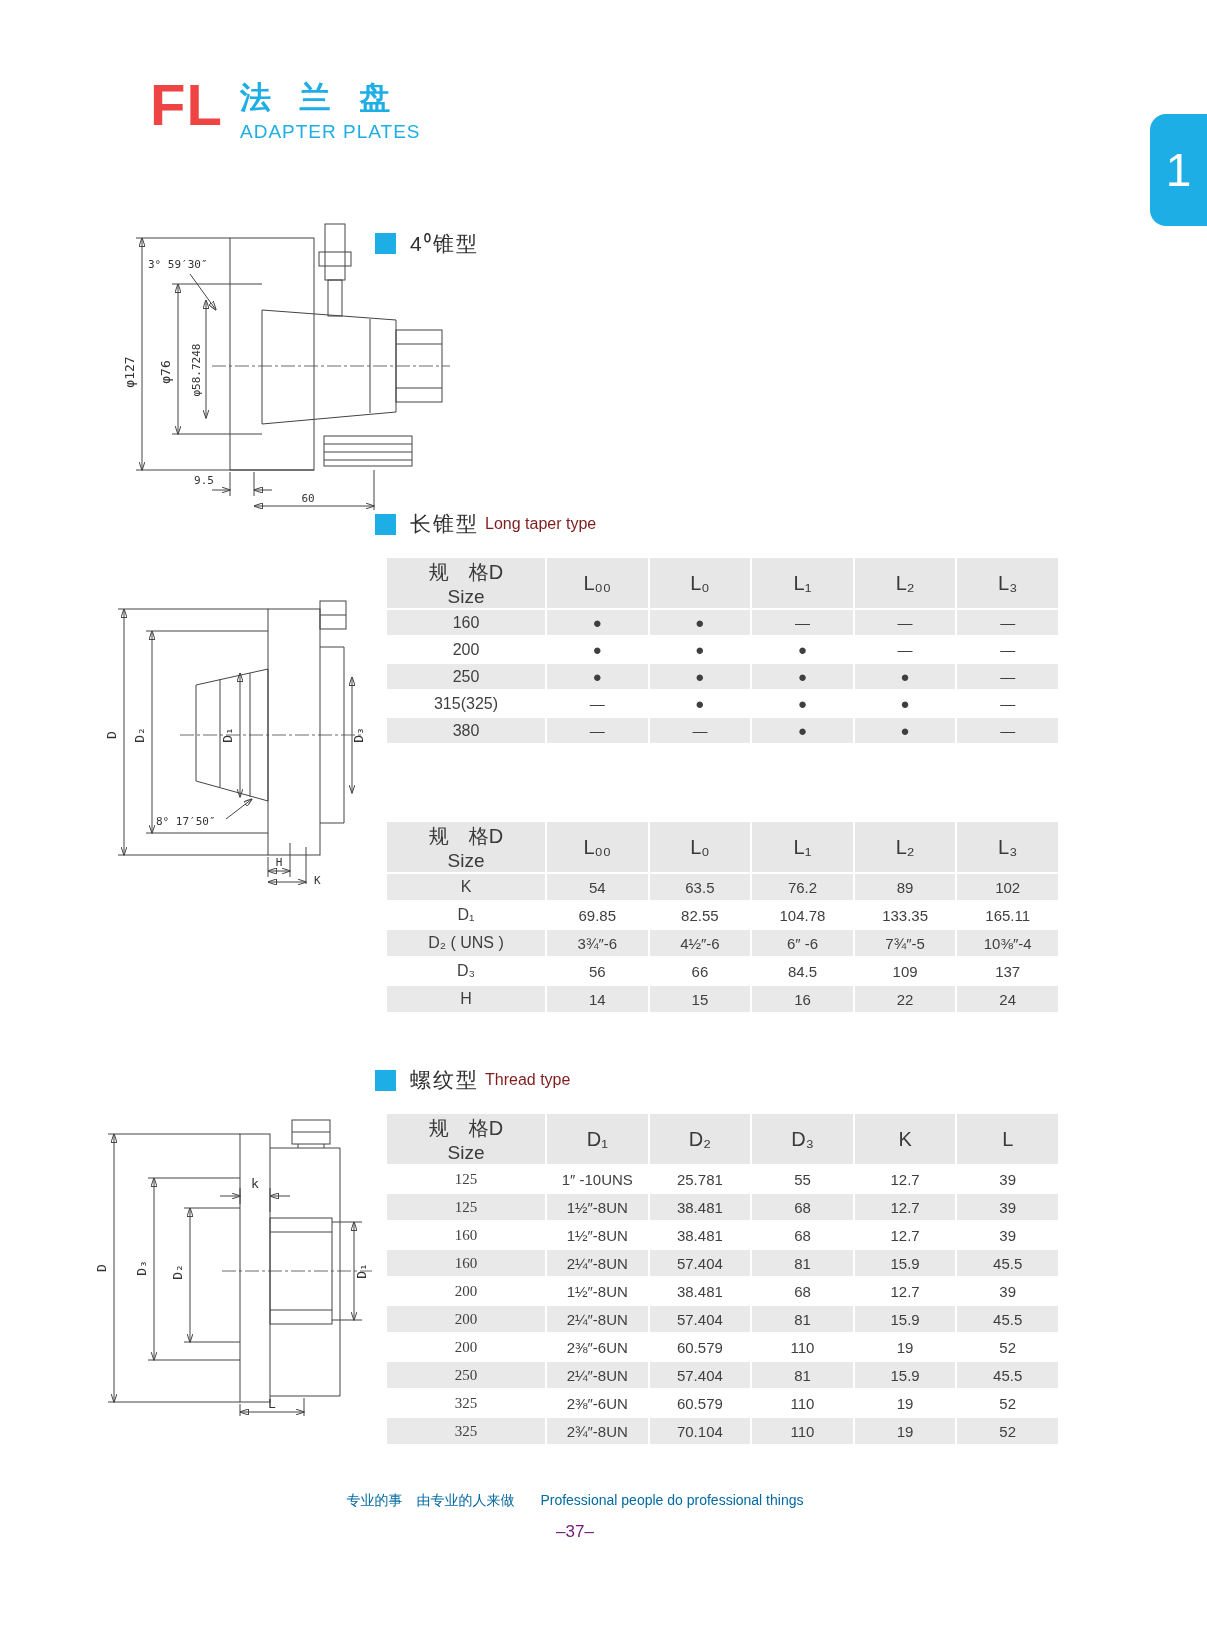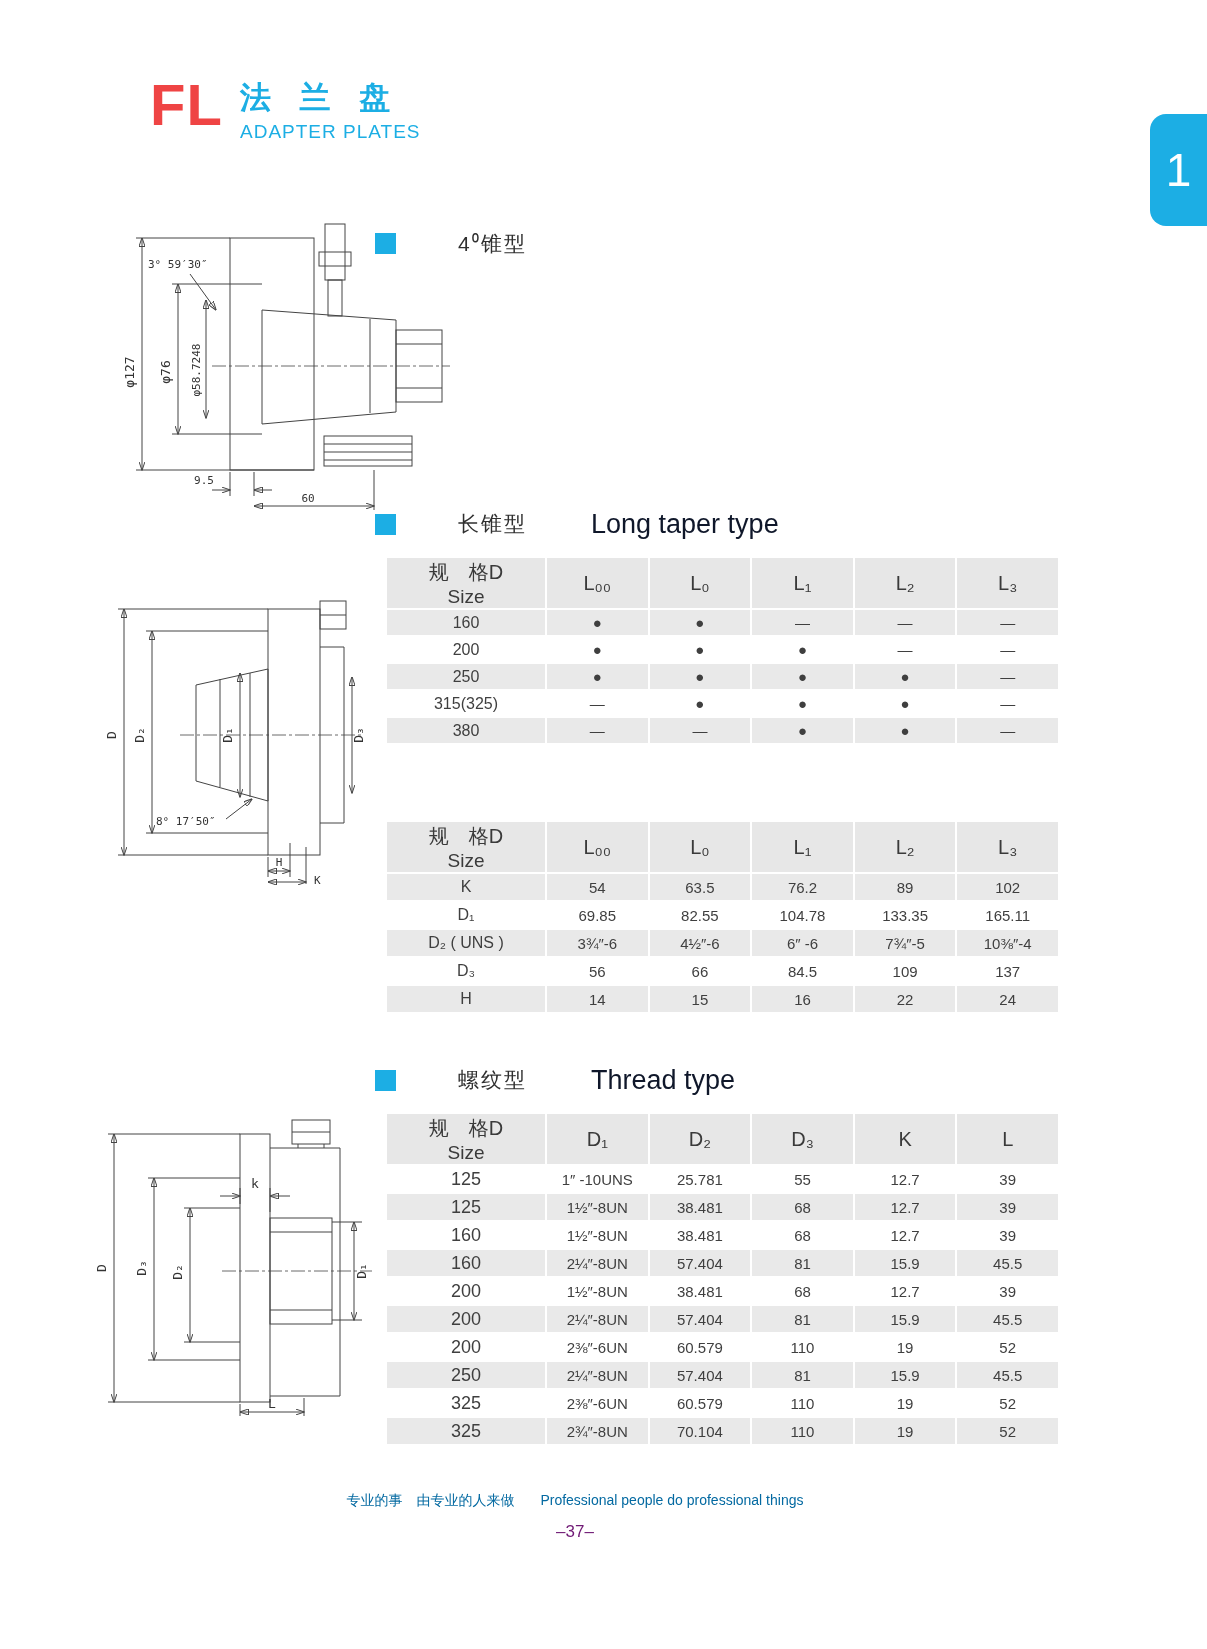--- a/index.html
+++ b/index.html
@@ -17,7 +17,7 @@
     display:flex;align-items:center;justify-content:center;
   }
   
-  .sec{position:absolute;display:flex;align-items:center;height:24px;gap:48px;}
+  .sec{position:absolute;display:flex;align-items:center;height:24px;}
   .sec .sq{width:21px;height:21px;background:#1caee4;margin-right:14px;flex:none;}
   .sec .zh{font-size:21px;color:#2f2f2f;letter-spacing:2px;}
   .sec .en{font-size:27px;color:#0f172a;margin-left:16px;}

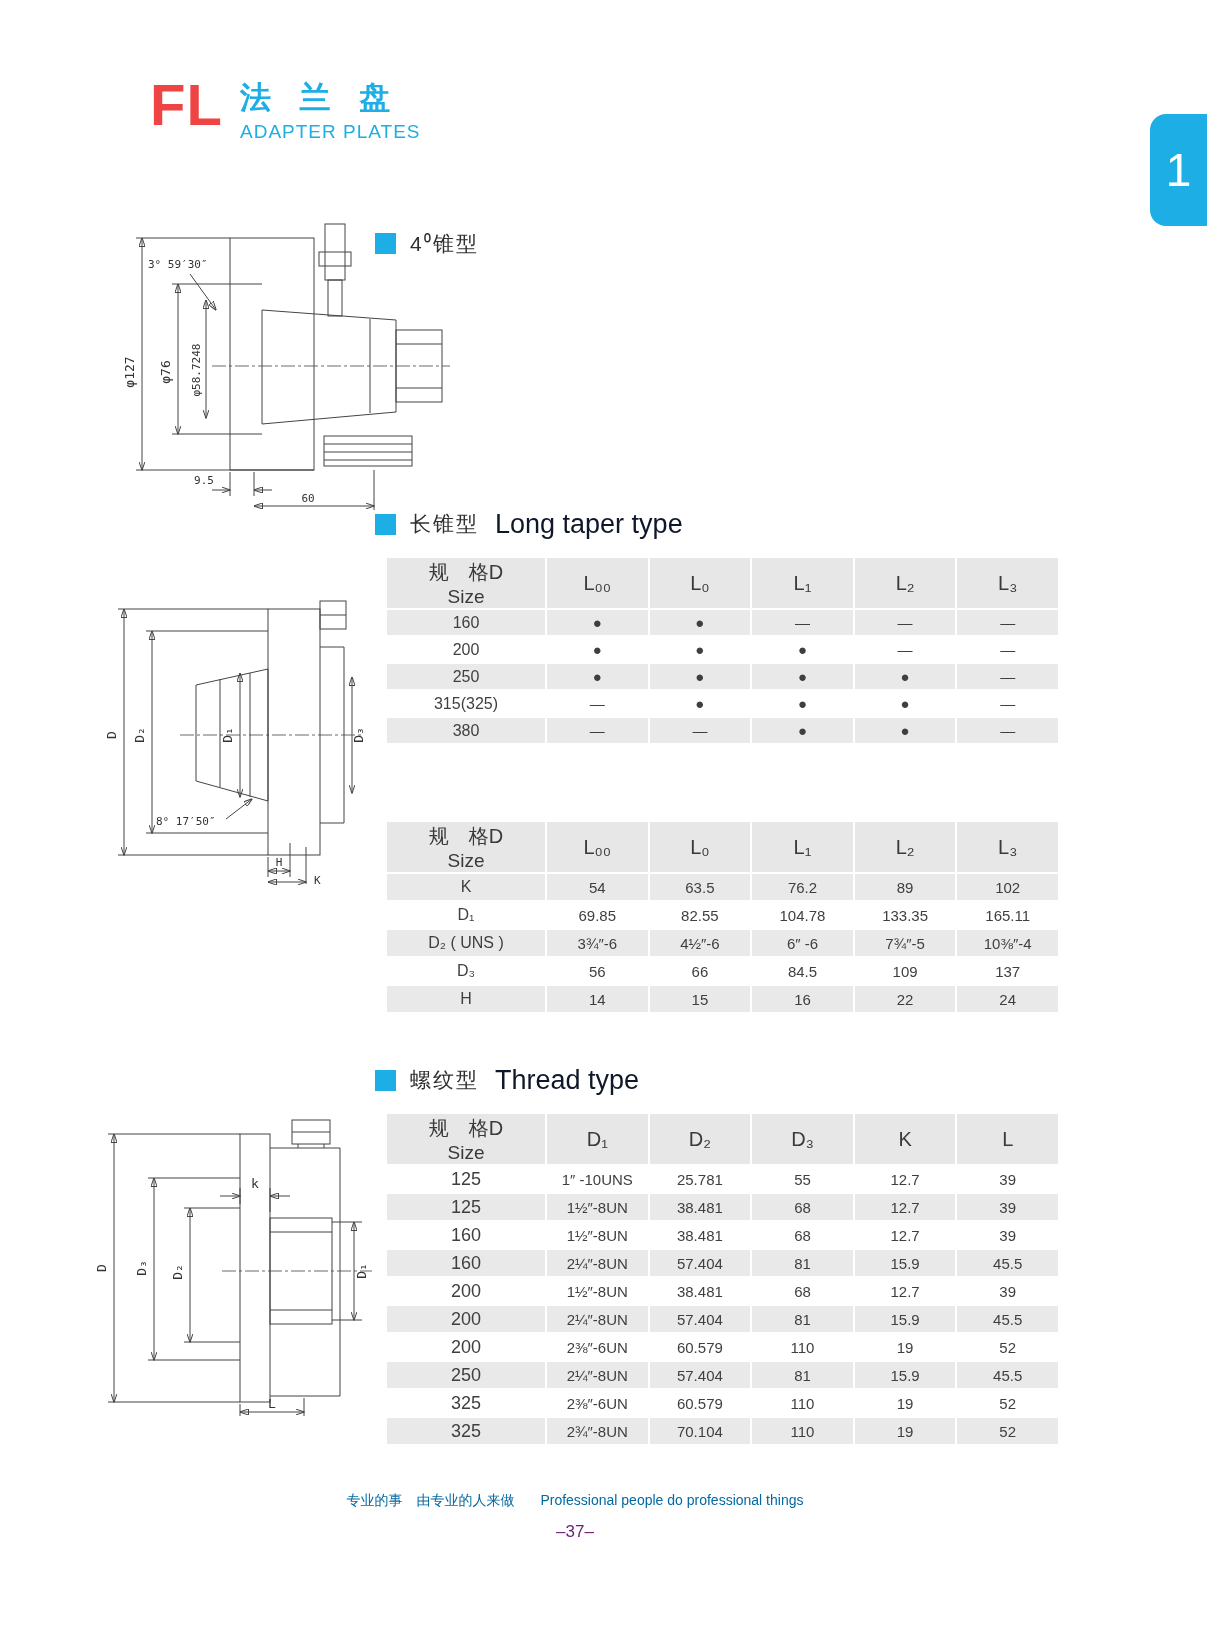--- a/index.html
+++ b/index.html
@@ -20,7 +20,7 @@
   .sec{position:absolute;display:flex;align-items:center;height:24px;}
   .sec .sq{width:21px;height:21px;background:#1caee4;margin-right:14px;flex:none;}
   .sec .zh{font-size:21px;color:#2f2f2f;letter-spacing:2px;}
-  .sec .en{font-size:27px;color:#0f172a;margin-left:16px;}
+  .sec .en{font-size:16px;color:#7f1d1d;margin-left:6px;}
   .sec1{left:375px;top:231px;}
   .sec2{left:375px;top:512px;}
   .sec3{left:375px;top:1068px;}

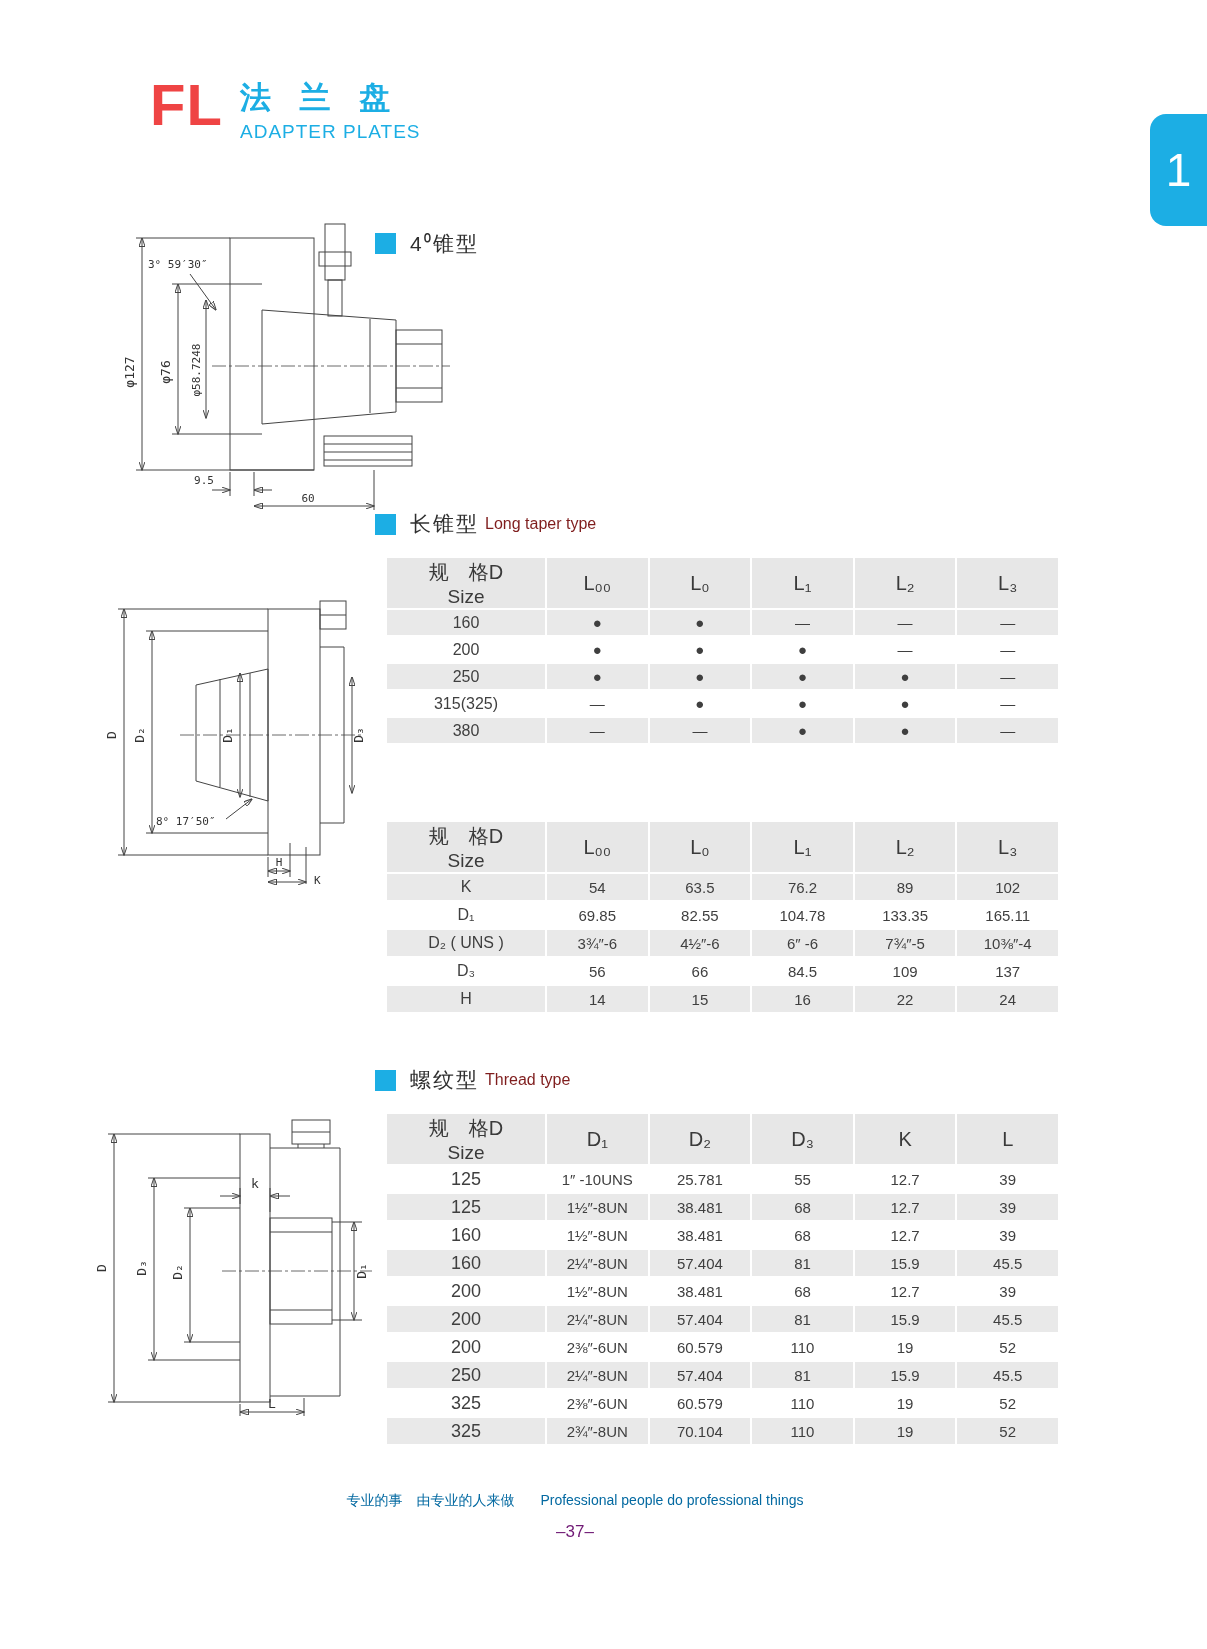--- a/index.html
+++ b/index.html
@@ -41,7 +41,7 @@
   .t-thread{top:1112px;}
   .t-thread thead th{height:46px;}
   .t-thread tbody td{height:26px;font-size:14px;}
-  .t-thread tbody td:first-child{font-size:18px;}
+  .t-thread tbody td:first-child{font-size:15px;font-family:Liberation Serif, serif;}
   
   .drw{position:absolute;}
   .drw1{left:112px;top:222px;}

